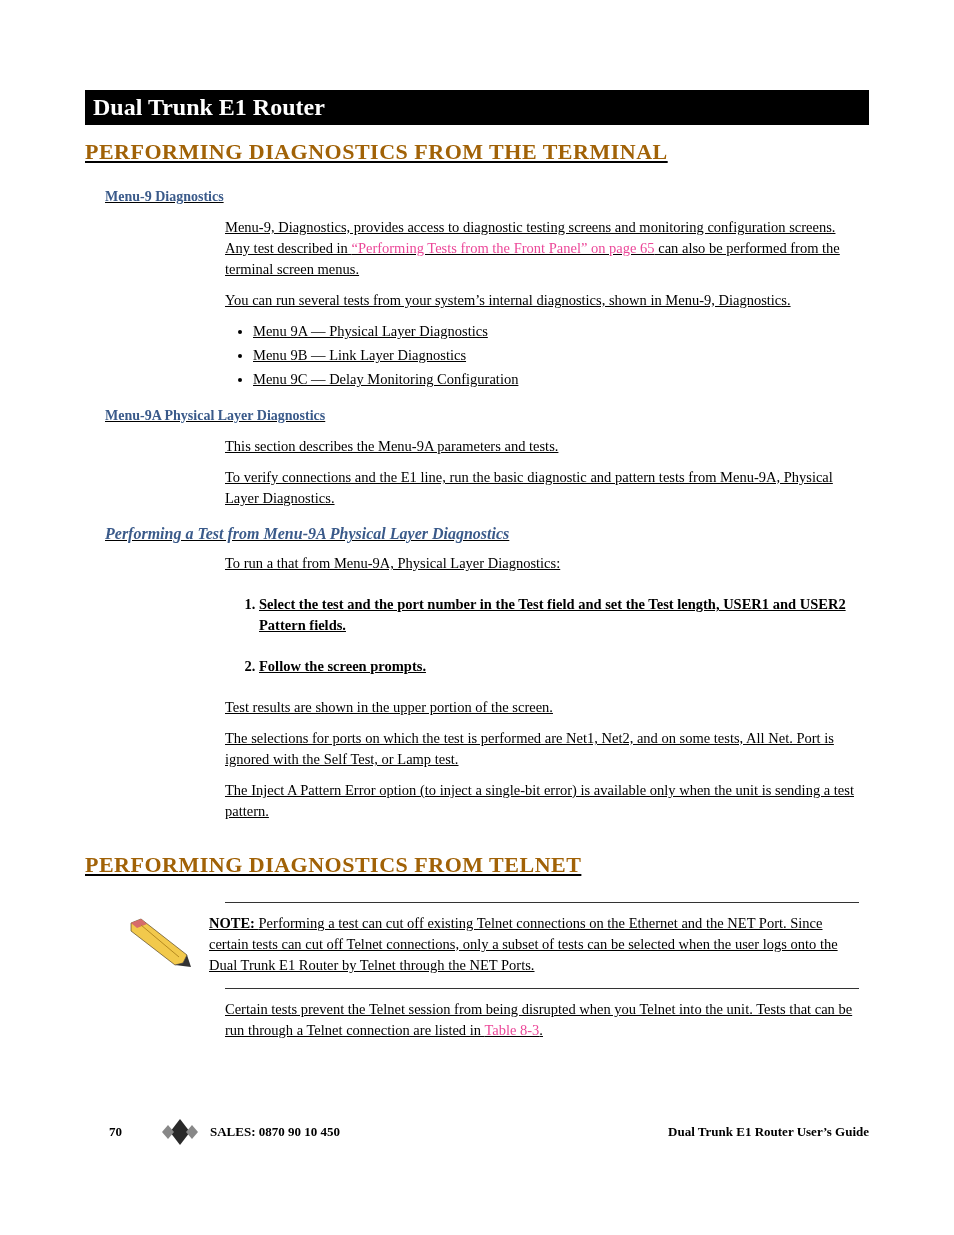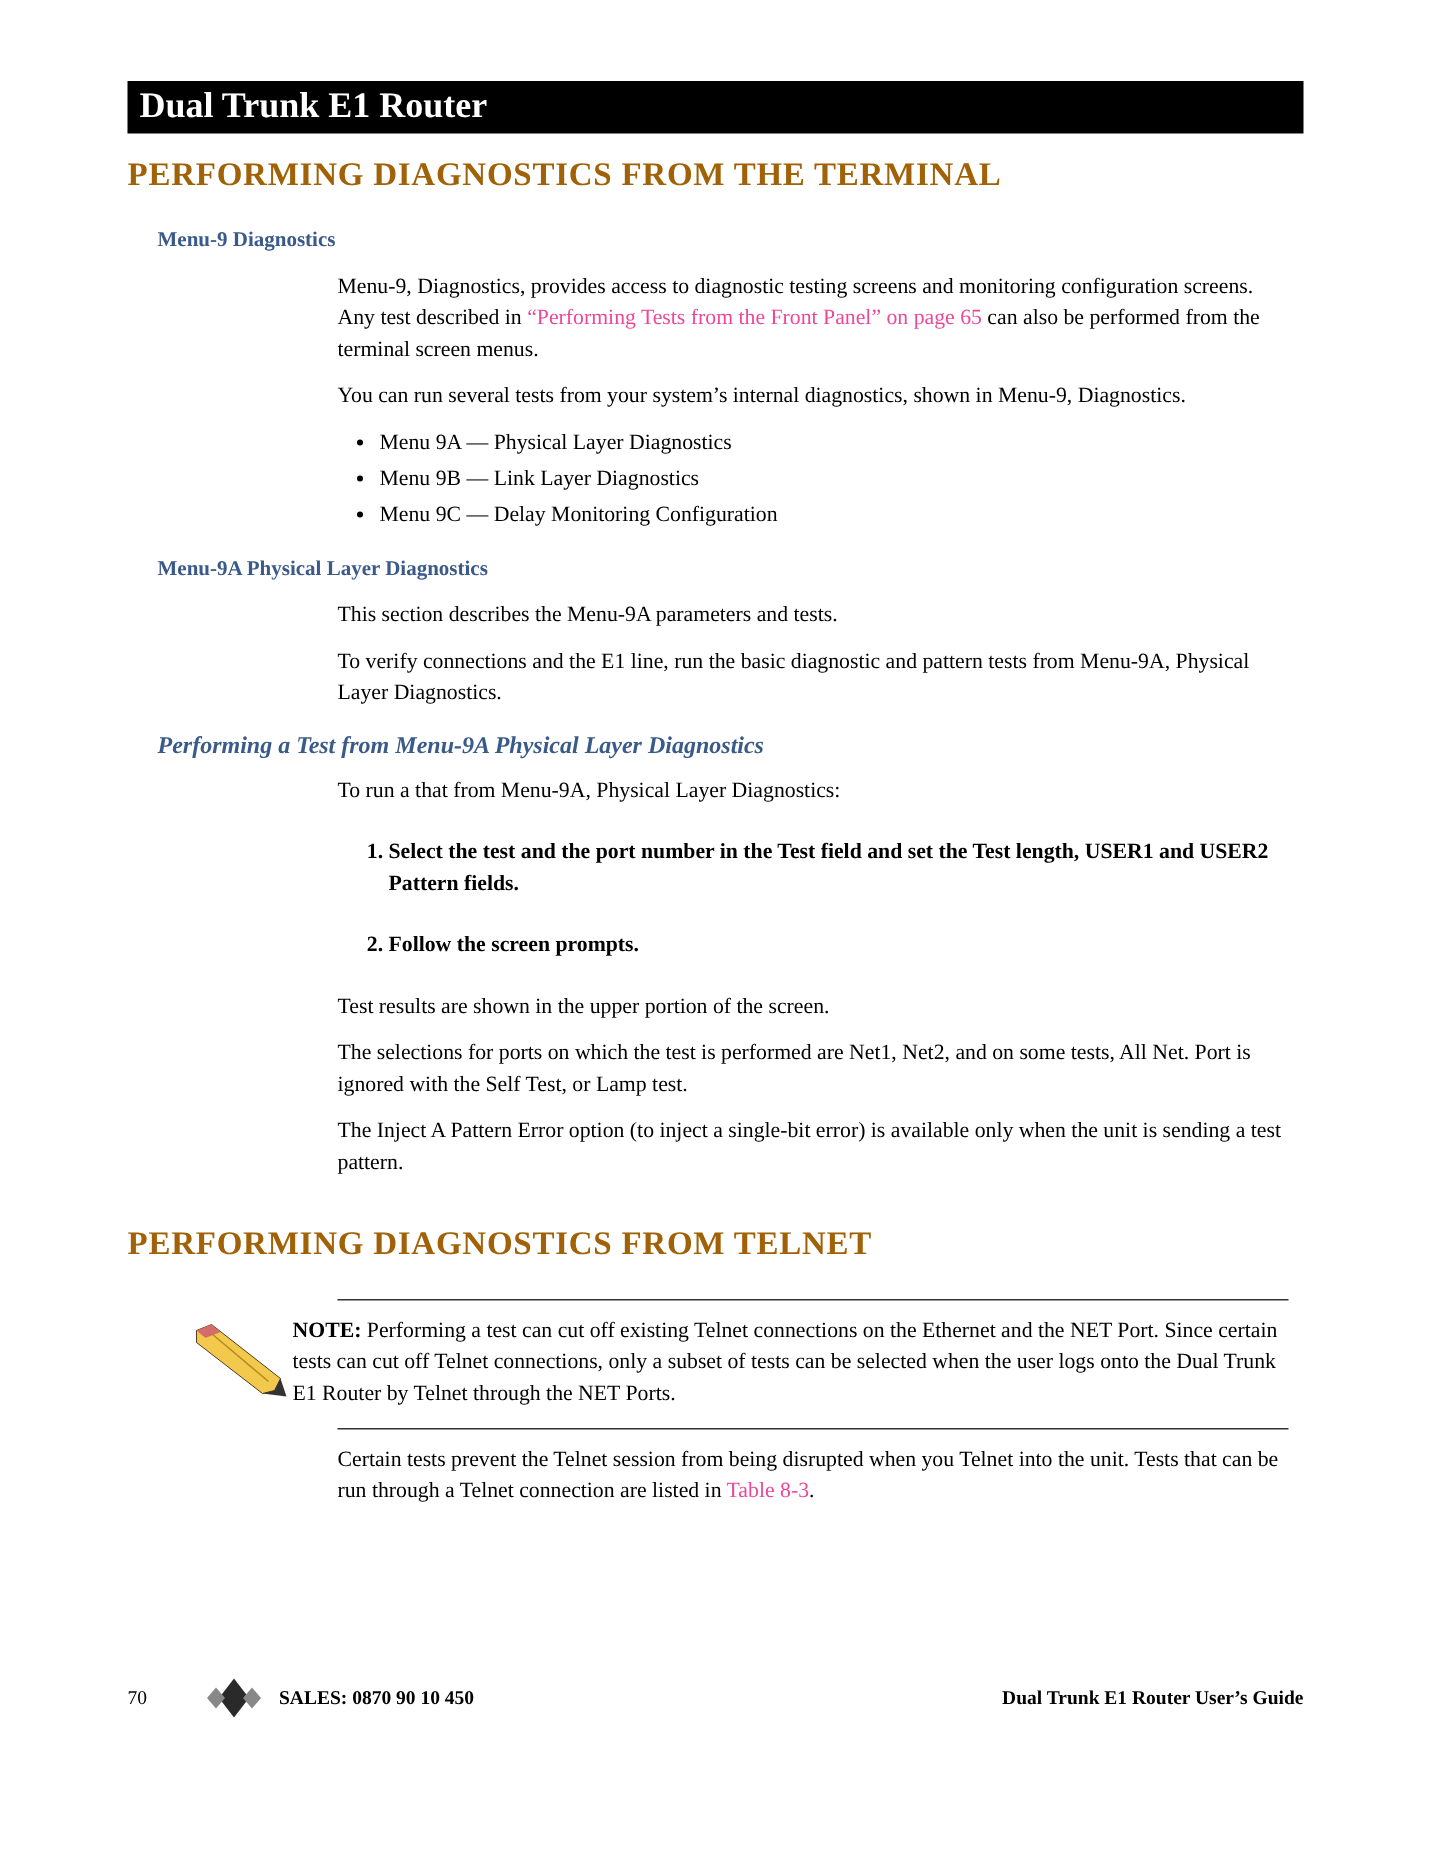--- a/index.html
+++ b/index.html
@@ -14,7 +14,8 @@
     box-sizing: border-box;
   }
   .page {
-    padding: 54px 85px 0 85px;
+    padding: 90px 85px 0 85px;
+    text-decoration: underline;
   }
   .title-bar {
     background: #000;

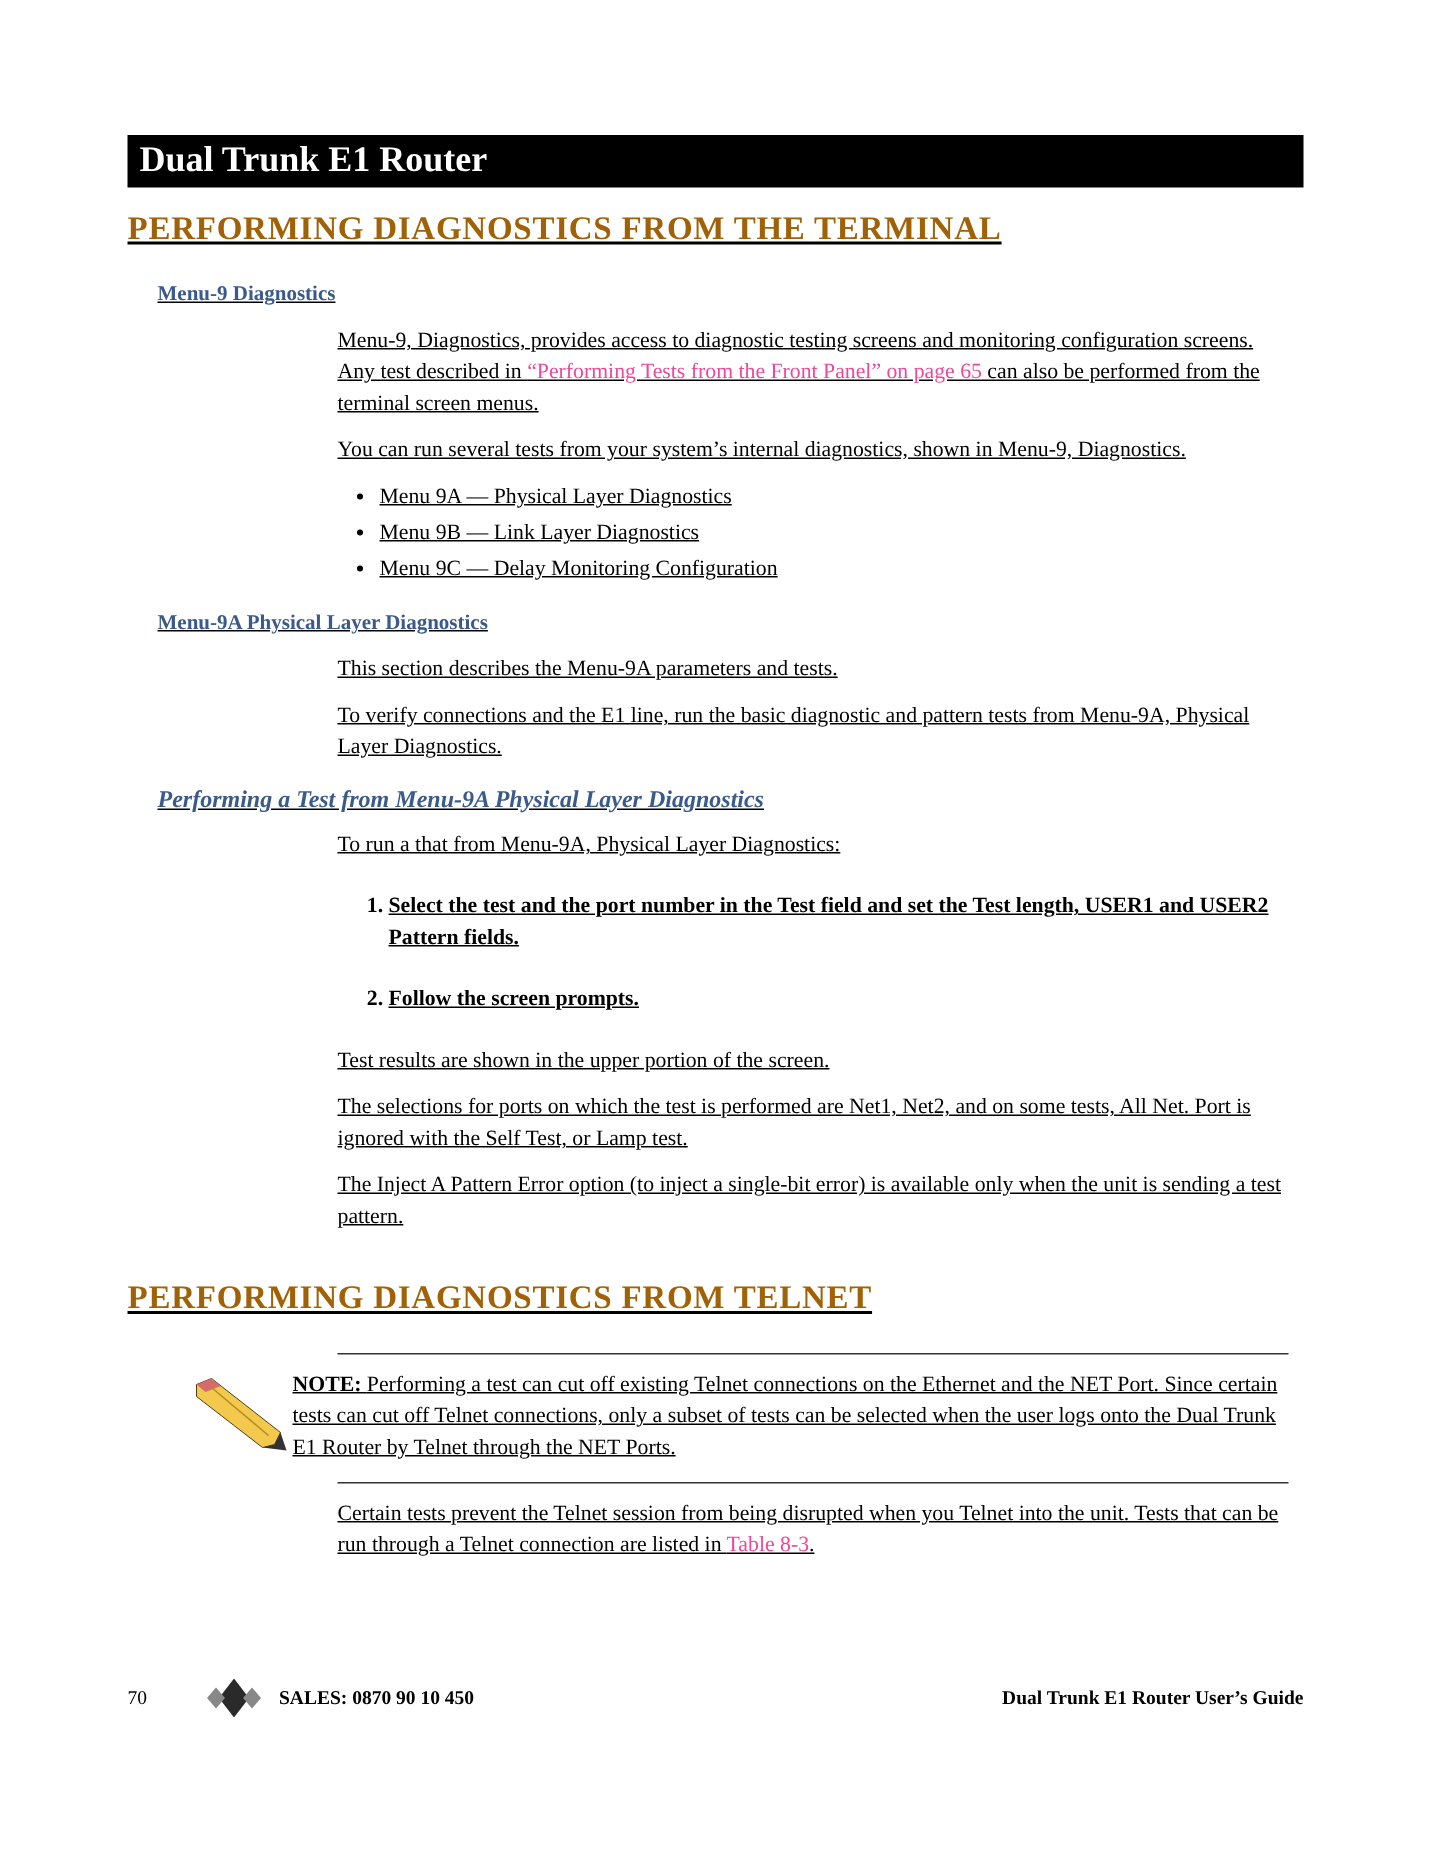--- a/index.html
+++ b/index.html
@@ -73,6 +73,7 @@
   .note-row {
     display: flex;
     align-items: flex-start;
+    gap: 14px;
   }
   .note-text { flex: 1; font-size: 14.5px; line-height: 1.45; }
   .pencil-icon {

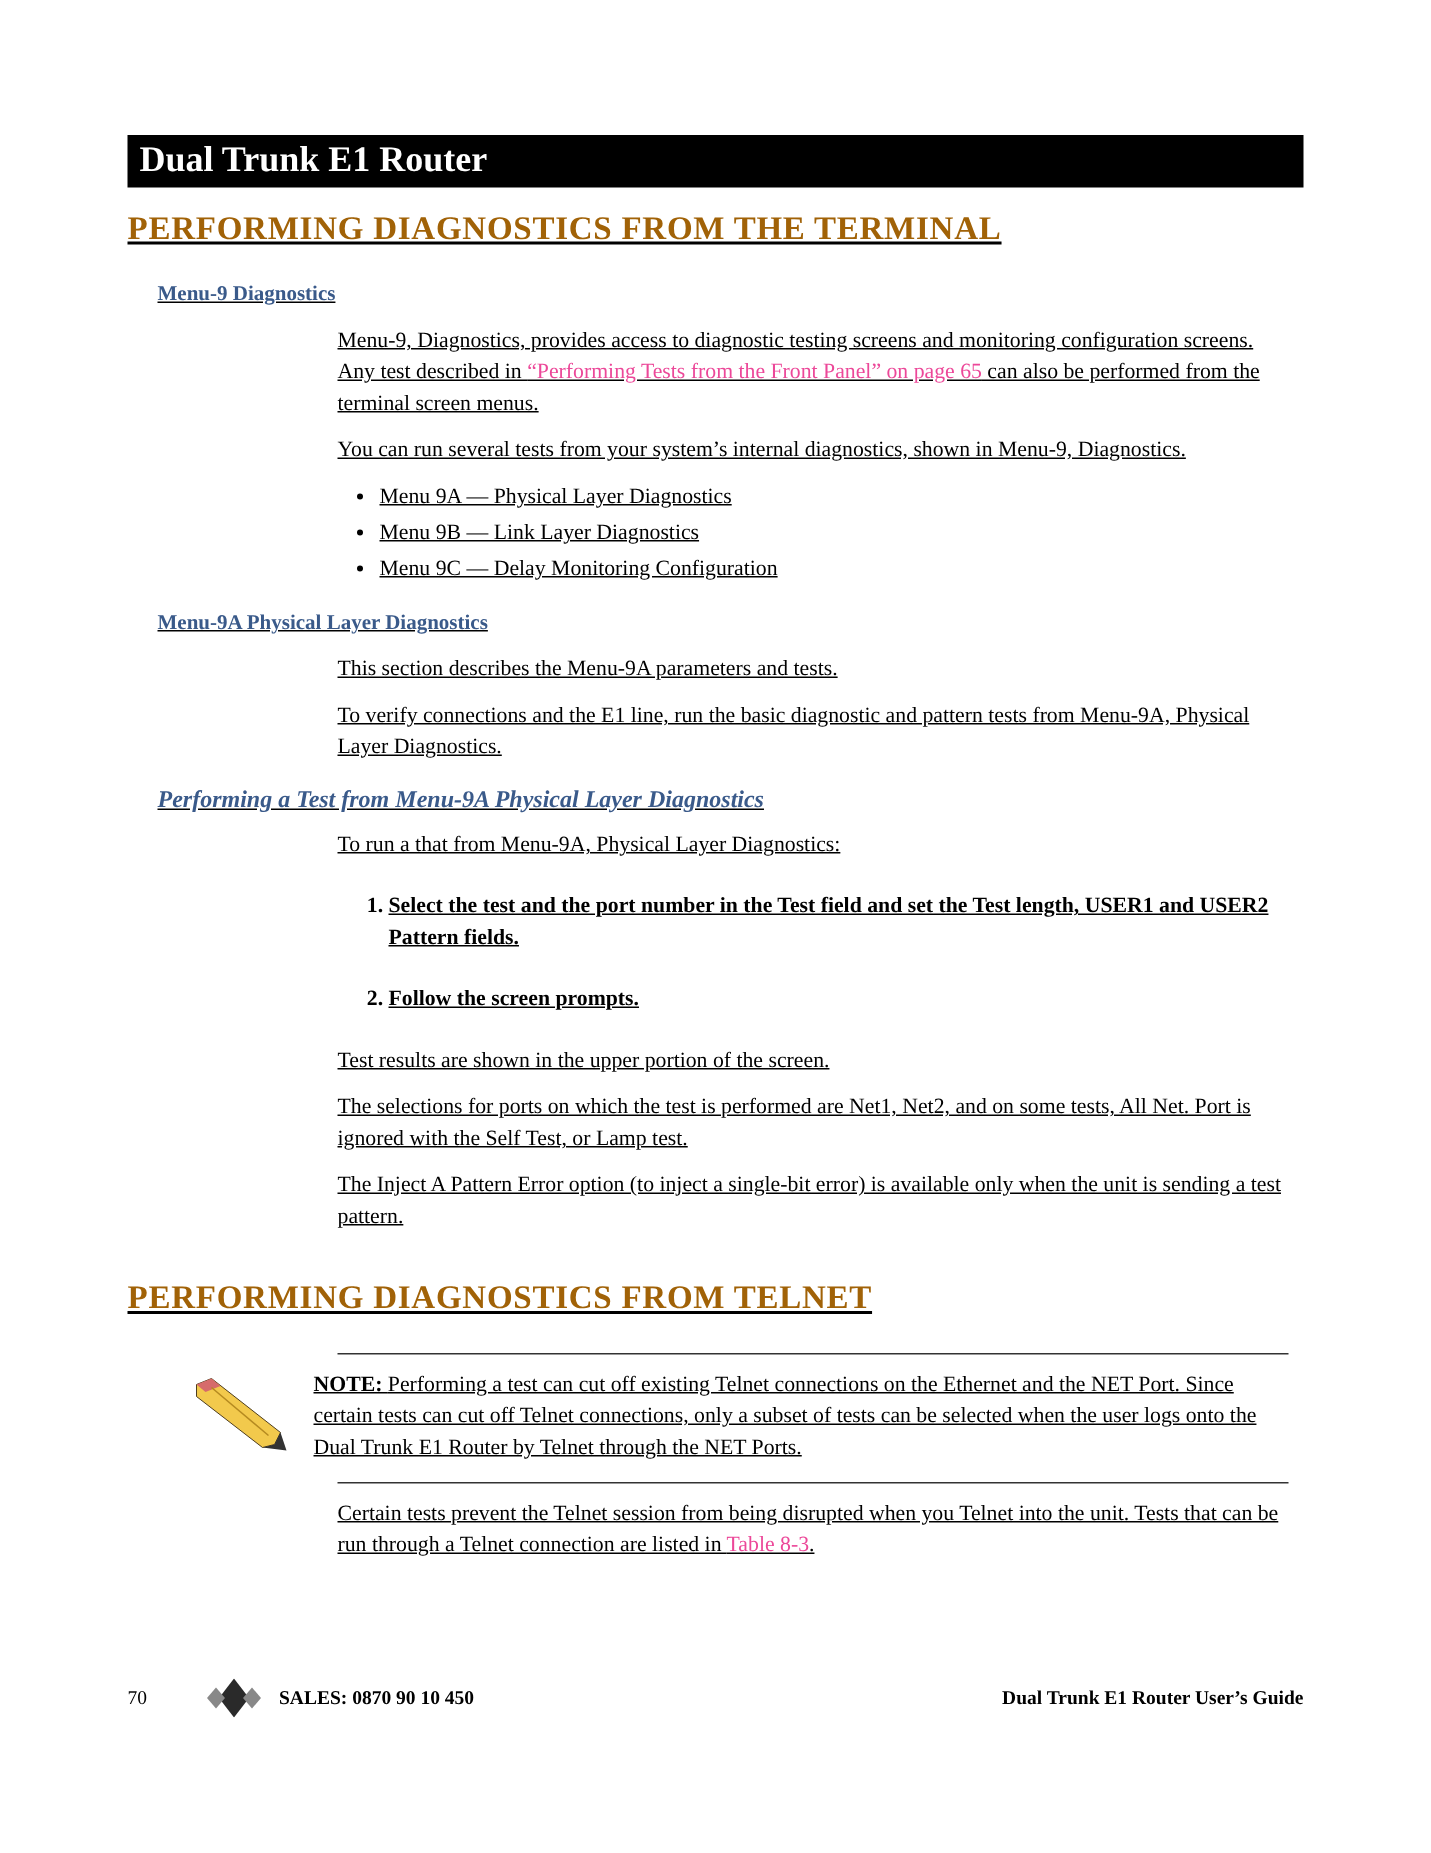--- a/index.html
+++ b/index.html
@@ -92,7 +92,7 @@
     align-items: center;
     font-size: 13px;
   }
-  .footer .pn { font-weight: normal; margin-right: 40px; }
+  .footer .pn { font-weight: bold; margin-right: 40px; margin-left: 24px; }
   .footer .sales { font-weight: bold; flex: 1; }
   .footer .guide { font-weight: bold; text-align: left; }
   .logo-icon { width: 36px; height: 26px; margin-right: 12px; }

